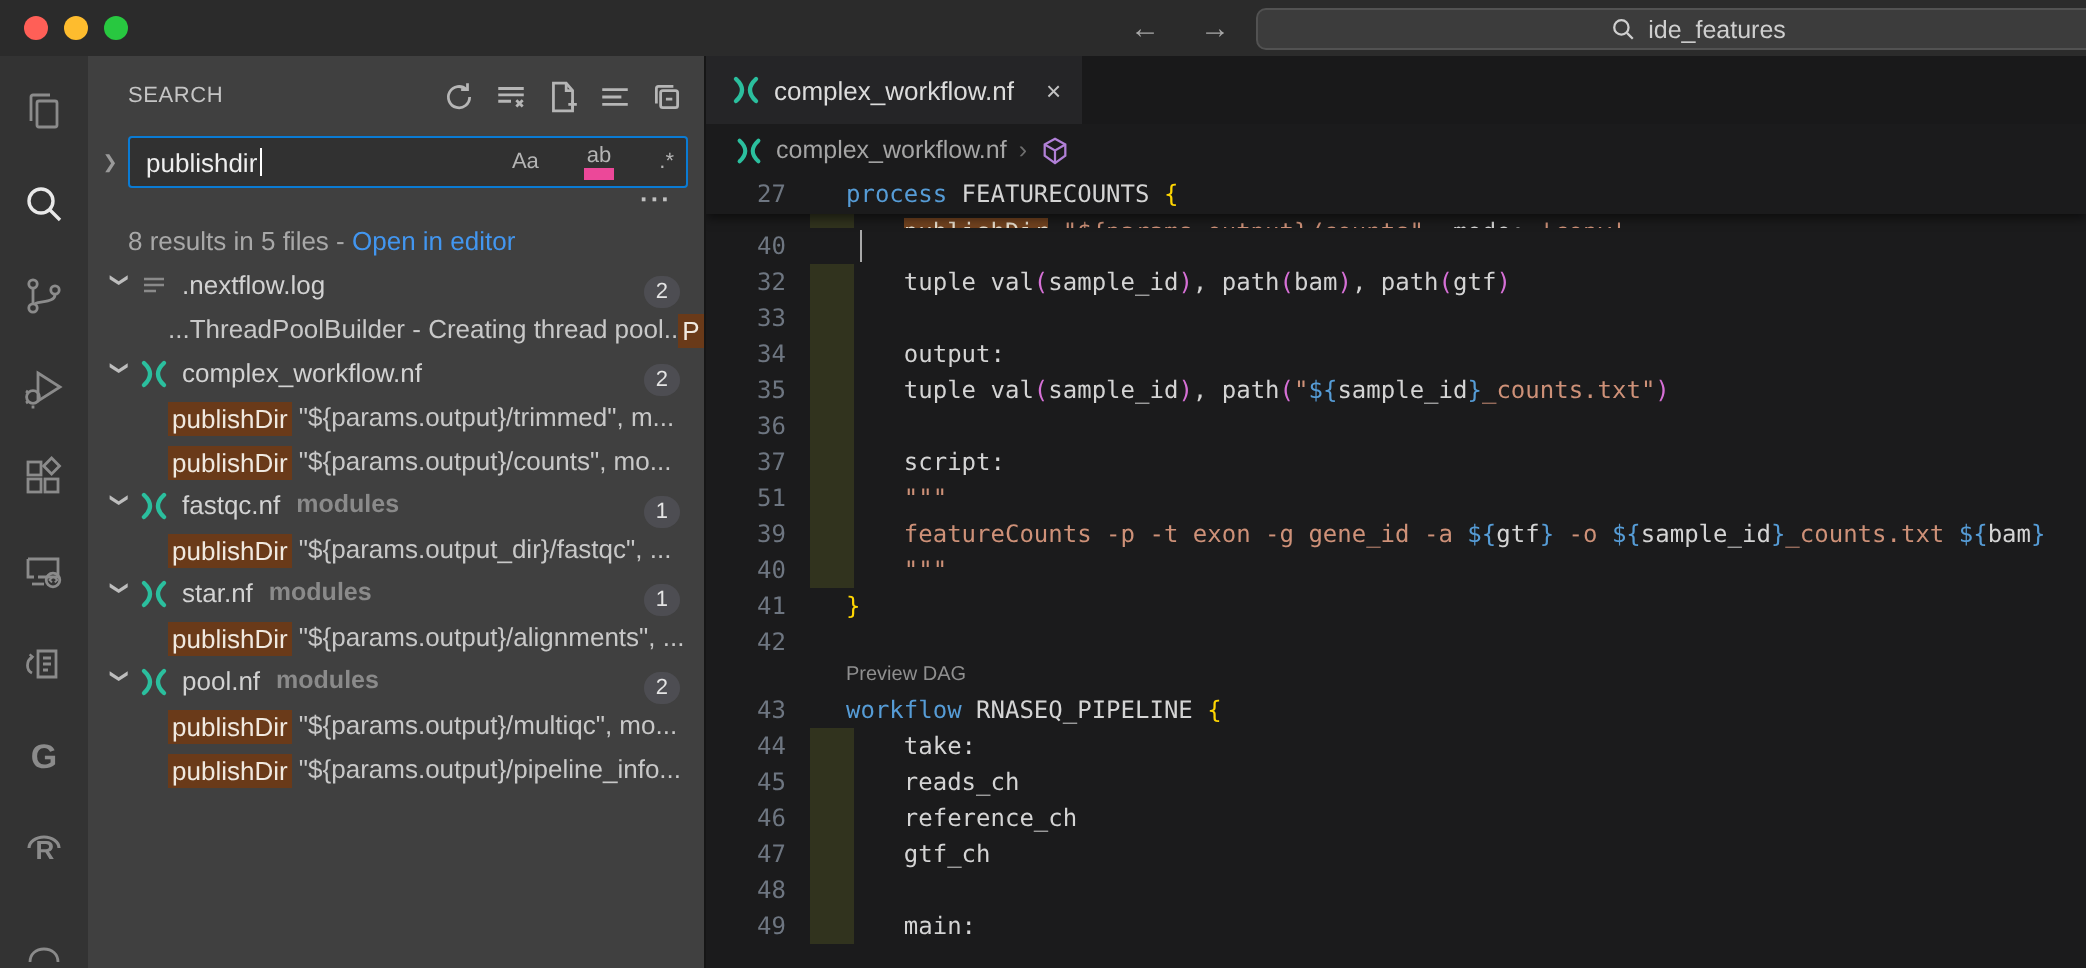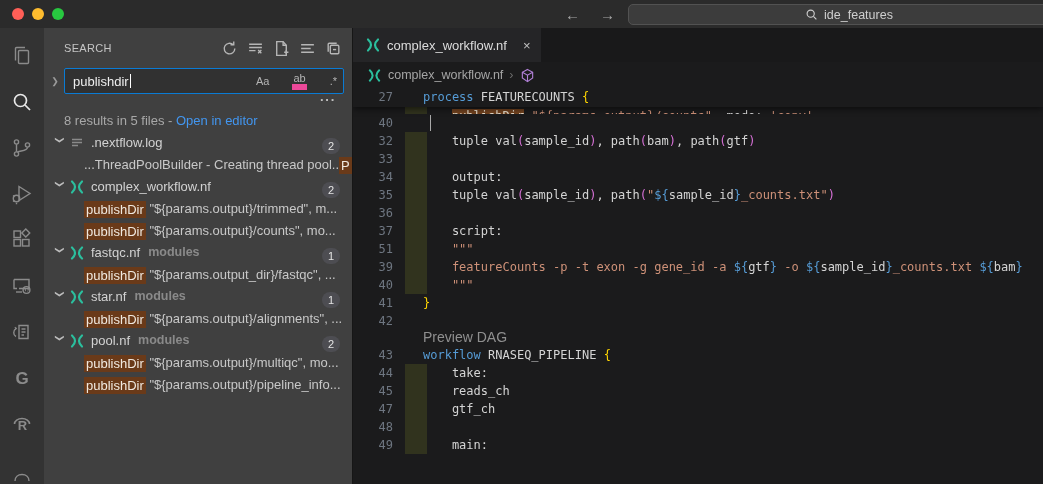--- a/index.html
+++ b/index.html
@@ -87,7 +87,7 @@
           box-shadow:0 2px 6px rgba(0,0,0,.55);}
   .sliver{height:7px;overflow:hidden;position:relative;z-index:2;}
   .codelens{height:16px;line-height:15px;padding-left:70px;color:#8f8f8f;
-            font-family:"Liberation Sans",sans-serif;font-size:14px;}
+            font-family:"Liberation Sans",sans-serif;font-size:10px;}
   .c-kw{color:#569cd6}.c-txt{color:#d4d4d4}.c-brace{color:#ffd602}
   .c-paren{color:#d670d6}.c-str{color:#ce9178}.c-interp{color:#569cd6}.c-itxt{color:#d4d4d4}
   .c-hl{background:#71421f;color:#e8e0d0;}

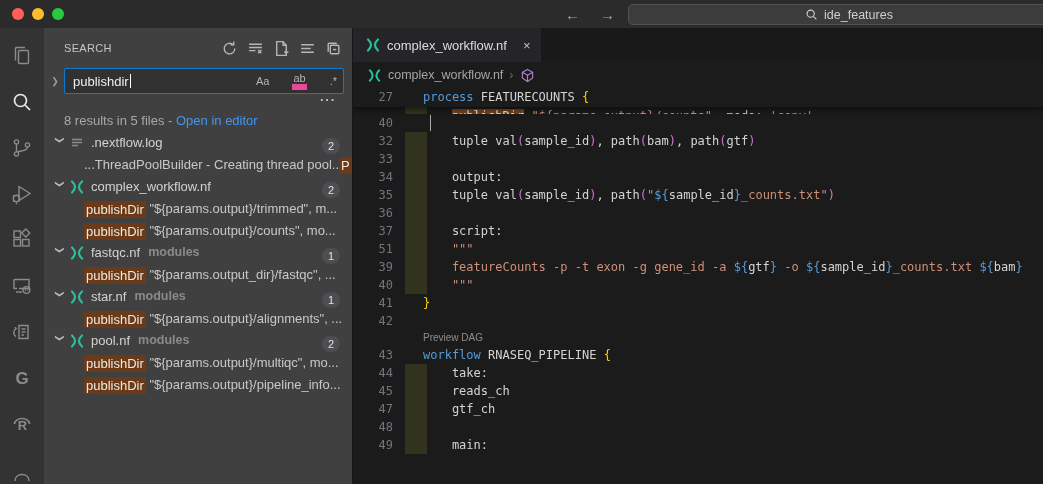--- a/index.html
+++ b/index.html
@@ -334,6 +334,7 @@
             <div class="cline"><span class="gut">43</span><span class="ctext"><span class="c-kw">workflow</span><span class="c-txt"> RNASEQ_PIPELINE </span><span class="c-brace">{</span></span></div>
             <div class="cline"><span class="gut">44</span><span class="band"></span><span class="ctext"><span class="c-txt">    take:</span></span></div>
             <div class="cline"><span class="gut">45</span><span class="band"></span><span class="ctext"><span class="c-txt">    reads_ch</span></span></div>
+            <div class="cline"><span class="gut">46</span><span class="band"></span><span class="ctext"><span class="c-txt">    reference_ch</span></span></div>
             <div class="cline"><span class="gut">47</span><span class="band"></span><span class="ctext"><span class="c-txt">    gtf_ch</span></span></div>
             <div class="cline"><span class="gut">48</span><span class="band"></span><span class="ctext"></span></div>
             <div class="cline"><span class="gut">49</span><span class="band"></span><span class="ctext"><span class="c-txt">    main:</span></span></div>

